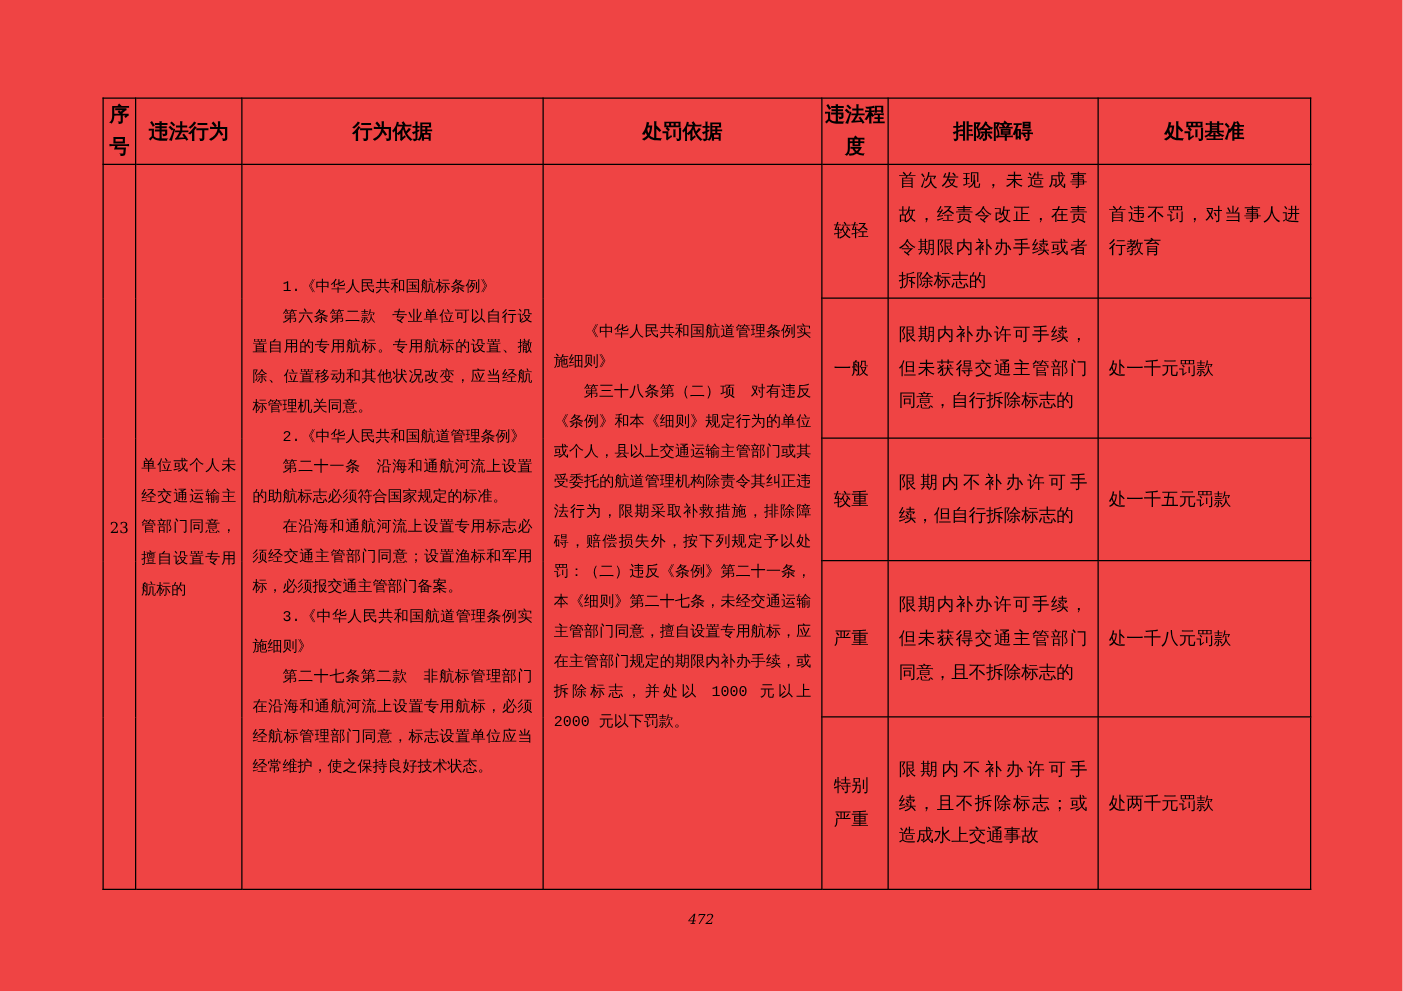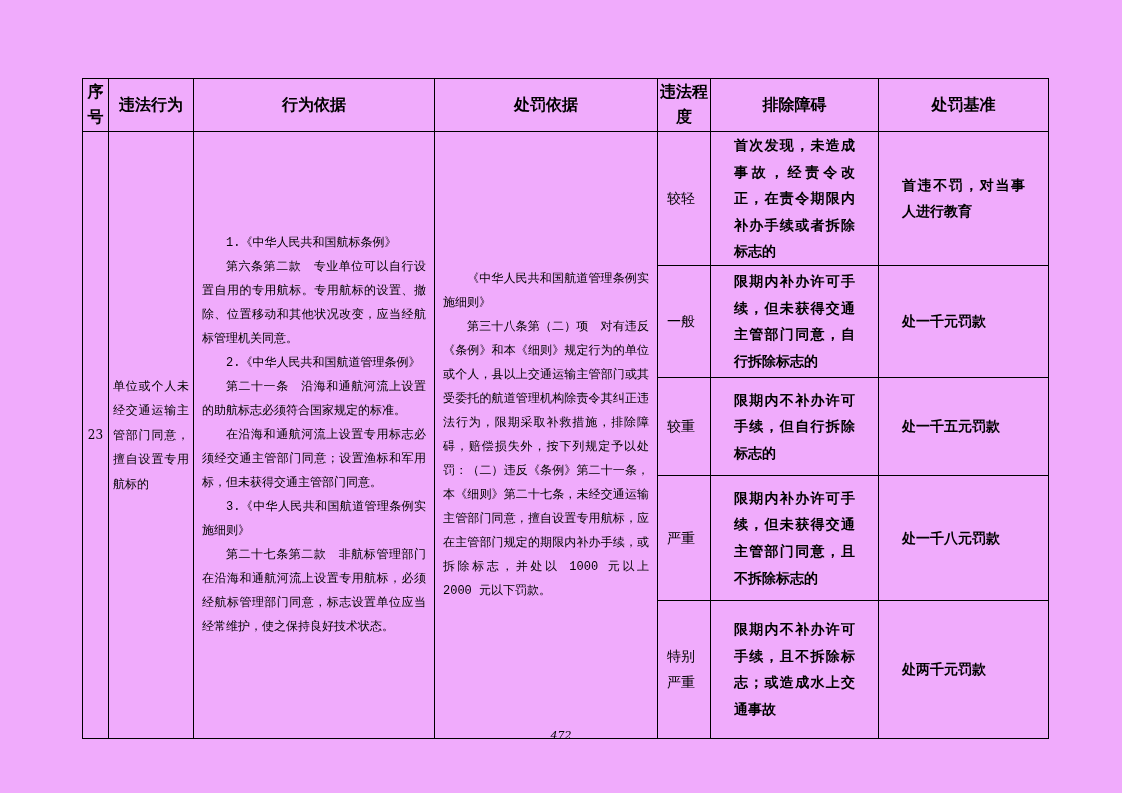--- a/index.html
+++ b/index.html
@@ -6,7 +6,7 @@
   .page {
     position:relative;
     width:1122px; height:793px;
-    background:#f0abfc;
+    background:#ef4444;
     color:#000;
     font-family:"DejaVu Serif","Liberation Serif",serif;
     overflow:hidden;

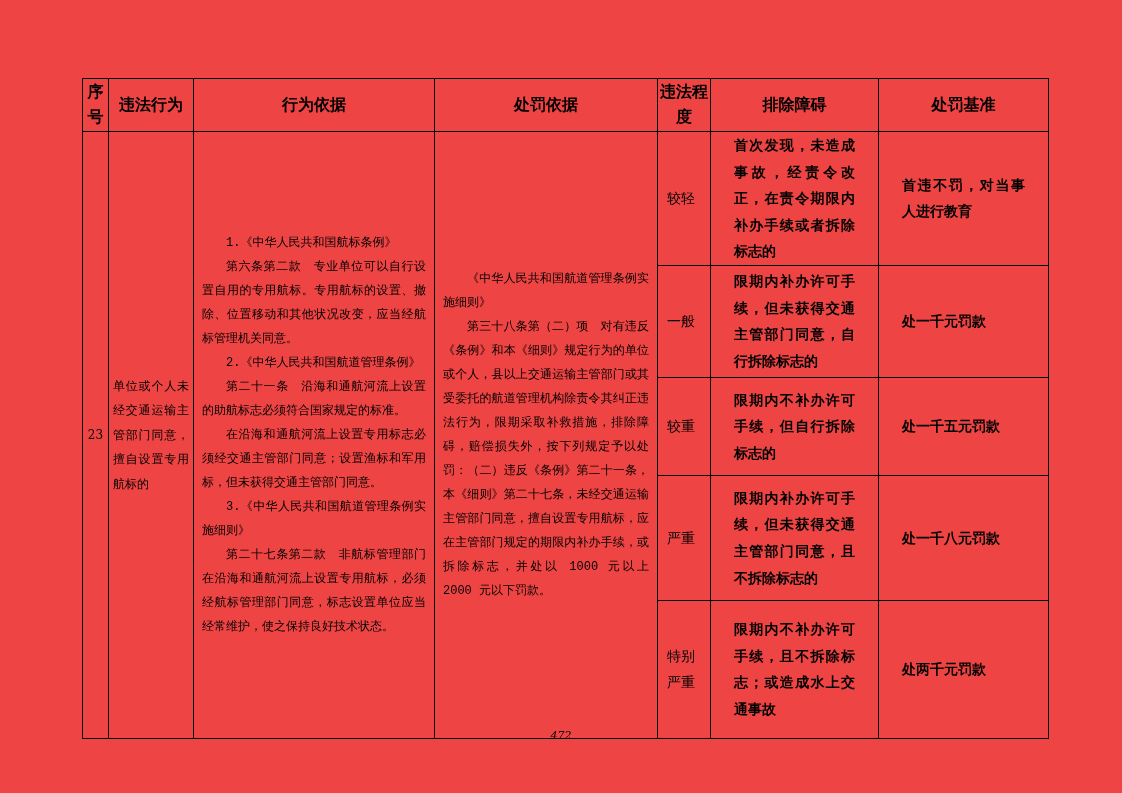--- a/index.html
+++ b/index.html
@@ -44,10 +44,9 @@
     padding:0 9px; line-height:1.9;
   }
   td.circ, td.std {
-    font-size:14px; padding:0 23px;
+    font-size:14px; padding:0 8px;
     text-align:justify; text-align-last:left;
     line-height:1.9;
-    font-weight:bold;
   }
   .page-number {
     position:absolute; left:0; right:0; top:729px;

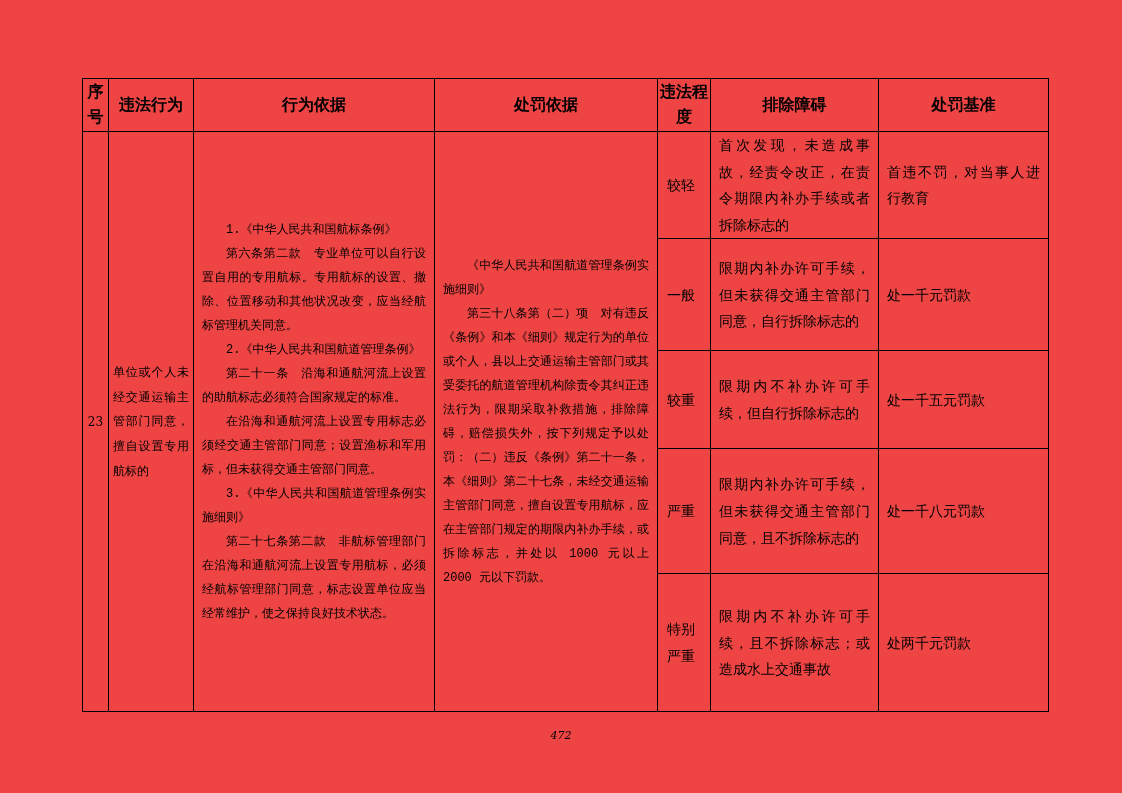--- a/index.html
+++ b/index.html
@@ -88,7 +88,7 @@
         <p>第六条第二款　专业单位可以自行设置自用的专用航标。专用航标的设置、撤除、位置移动和其他状况改变，应当经航标管理机关同意。</p>
         <p>2.《中华人民共和国航道管理条例》</p>
         <p>第二十一条　沿海和通航河流上设置的助航标志必须符合国家规定的标准。</p>
-        <p>在沿海和通航河流上设置专用标志必须经交通主管部门同意；设置渔标和军用标，但未获得交通主管部门同意。</p>
+        <p>在沿海和通航河流上设置专用标志必须经交通主管部门同意；设置渔标和军用标，必须报交通主管部门备案。</p>
         <p>3.《中华人民共和国航道管理条例实施细则》</p>
         <p>第二十七条第二款　非航标管理部门在沿海和通航河流上设置专用航标，必须经航标管理部门同意，标志设置单位应当经常维护，使之保持良好技术状态。</p>
       </td>

